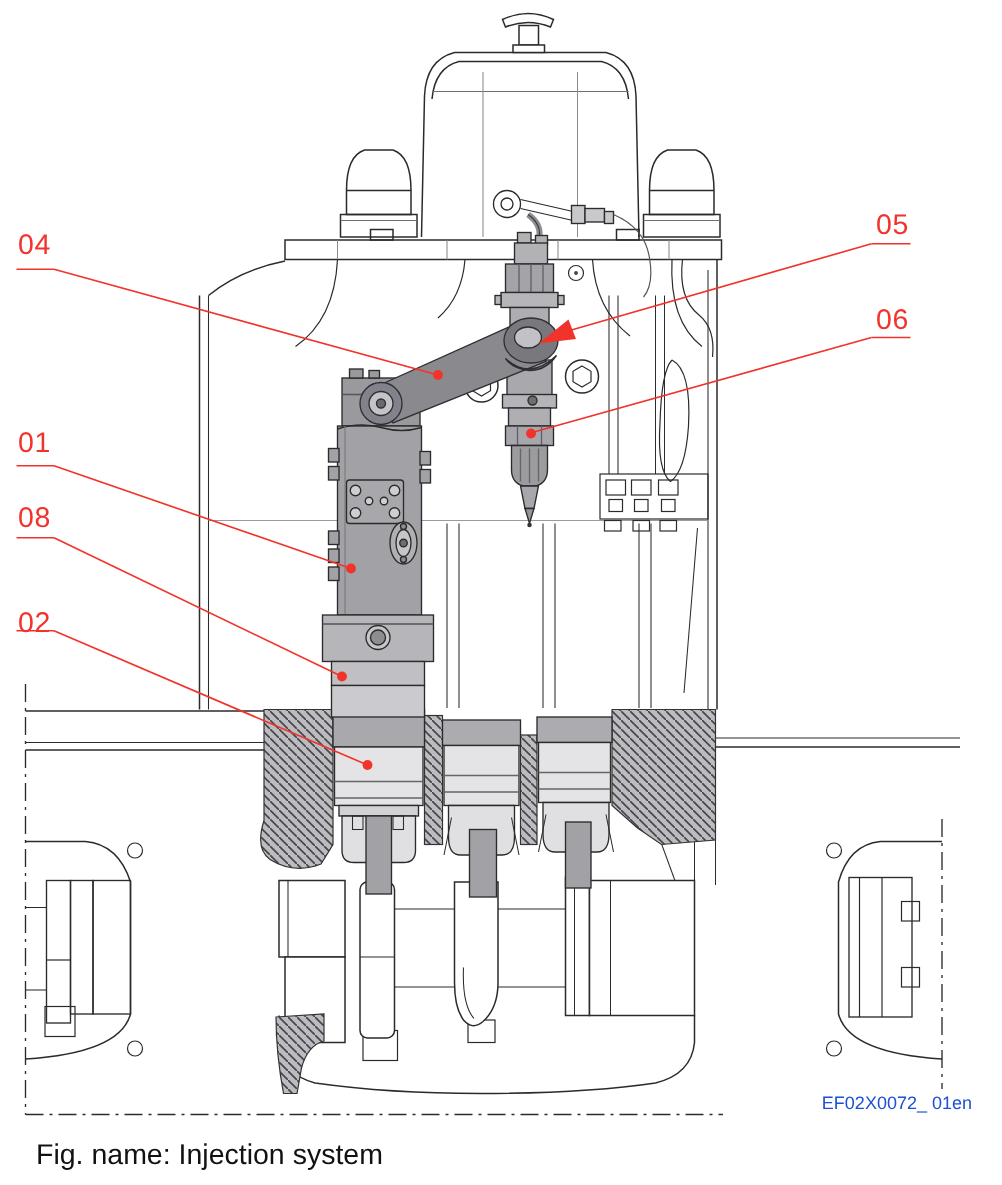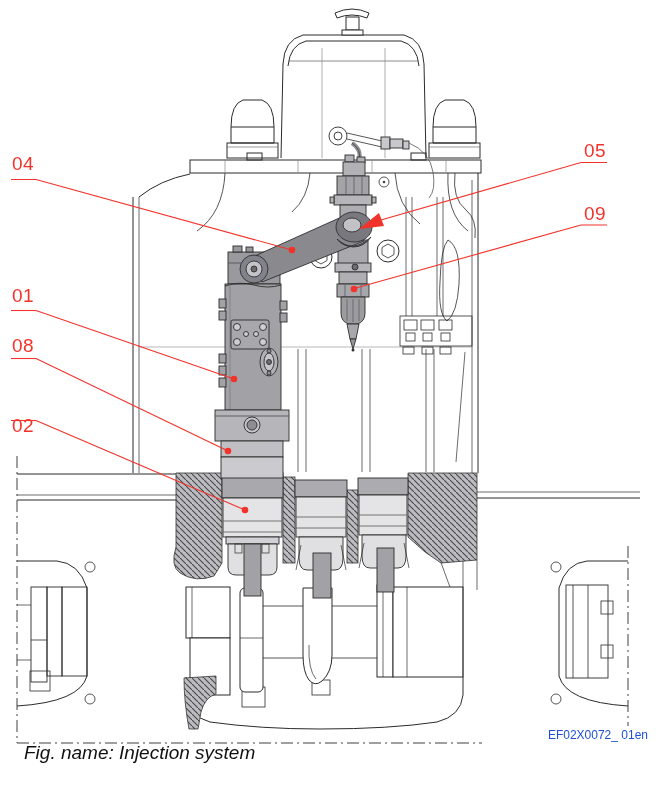--- a/index.html
+++ b/index.html
@@ -334,7 +334,7 @@
 <div class="callout" style="left:12px;top:336px">08</div>
 <div class="callout" style="left:12px;top:416px">02</div>
 <div class="callout" style="left:584px;top:141px">05</div>
-<div class="callout" style="left:584px;top:204px">09</div>
+<div class="callout" style="left:584px;top:204px">06</div>
 
 <div id="fig-code">EF02X0072_ 01en</div>
 <div id="fig-caption">Fig. name: Injection system</div>

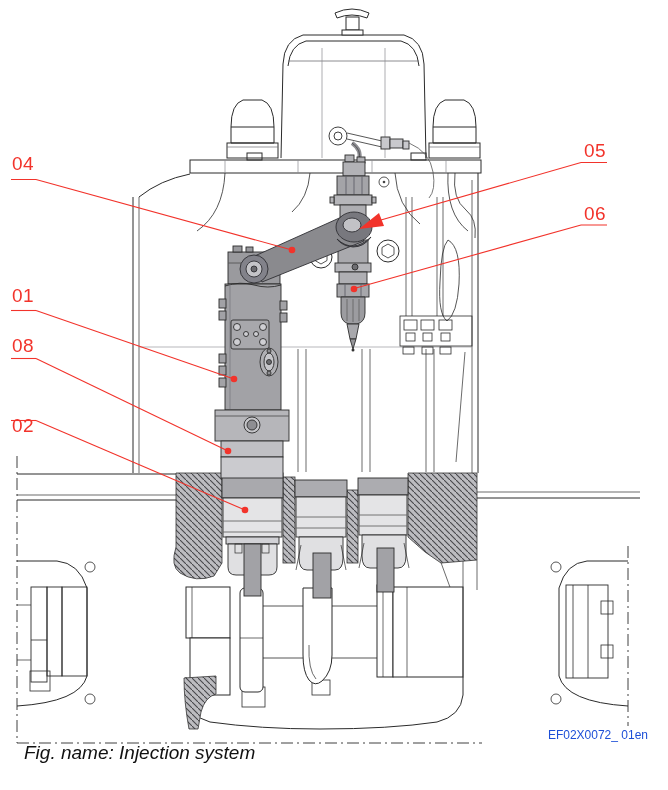--- a/index.html
+++ b/index.html
@@ -332,7 +332,7 @@
 <div class="callout" style="left:12px;top:154px">04</div>
 <div class="callout" style="left:12px;top:286px">01</div>
 <div class="callout" style="left:12px;top:336px">08</div>
-<div class="callout" style="left:12px;top:416px">02</div>
+<div class="callout" style="left:12px;top:406px">02</div>
 <div class="callout" style="left:584px;top:141px">05</div>
 <div class="callout" style="left:584px;top:204px">06</div>
 

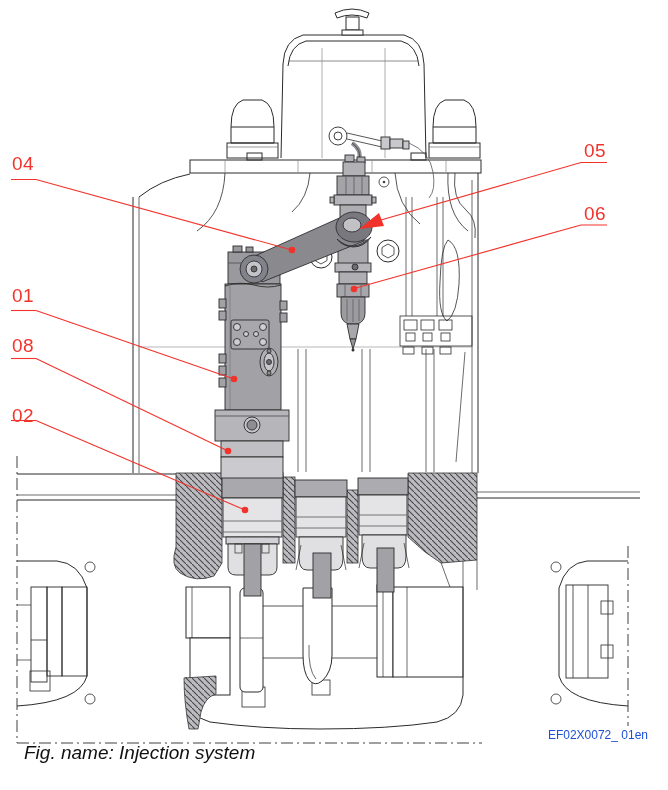--- a/index.html
+++ b/index.html
@@ -10,7 +10,7 @@
            letter-spacing:.4px;}
   #fig-code{position:absolute;left:528px;top:728px;width:120px;text-align:right;
             font-size:12px;color:var(--code_blue,#1d4fd7);}
-  #fig-caption{position:absolute;left:24px;top:742px;font-size:19px;font-style:italic;
+  #fig-caption{position:absolute;left:24px;top:760px;font-size:19px;
                color:#111;}
 </style>
 </head>

